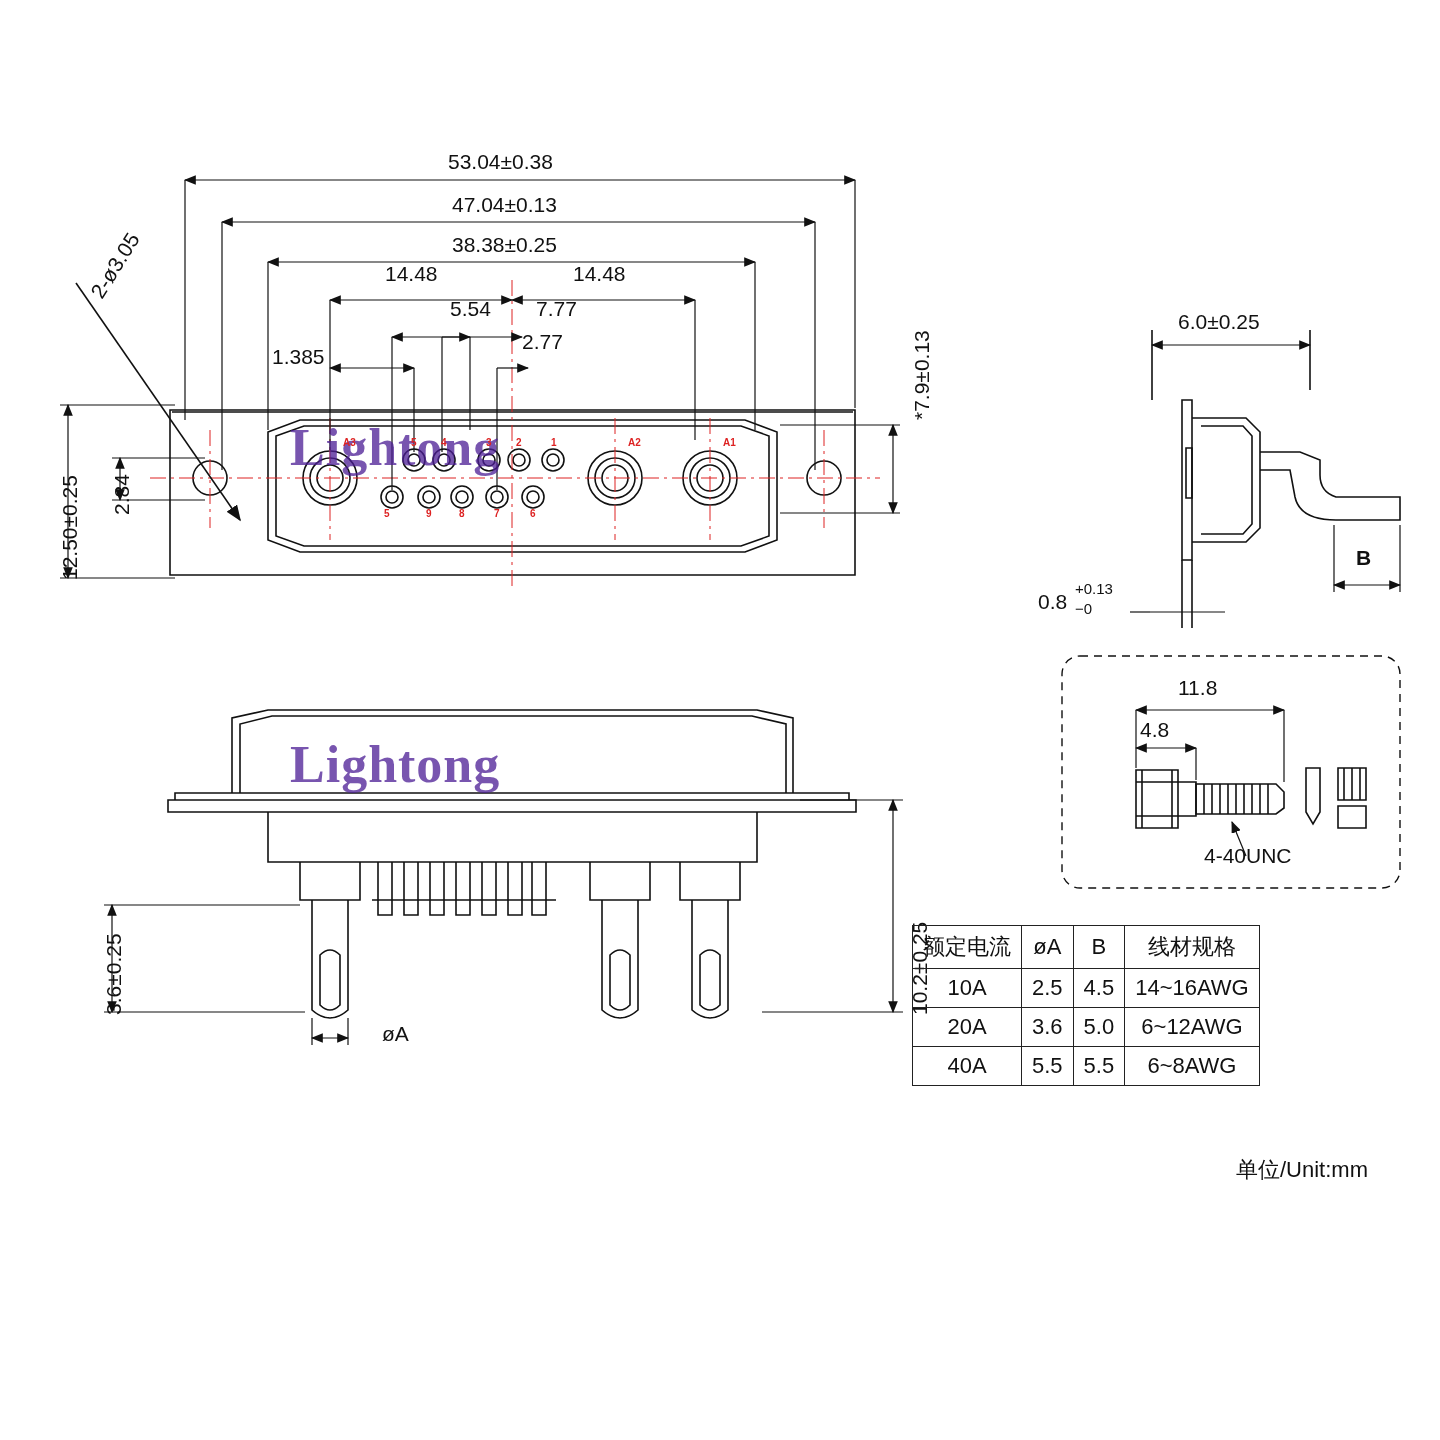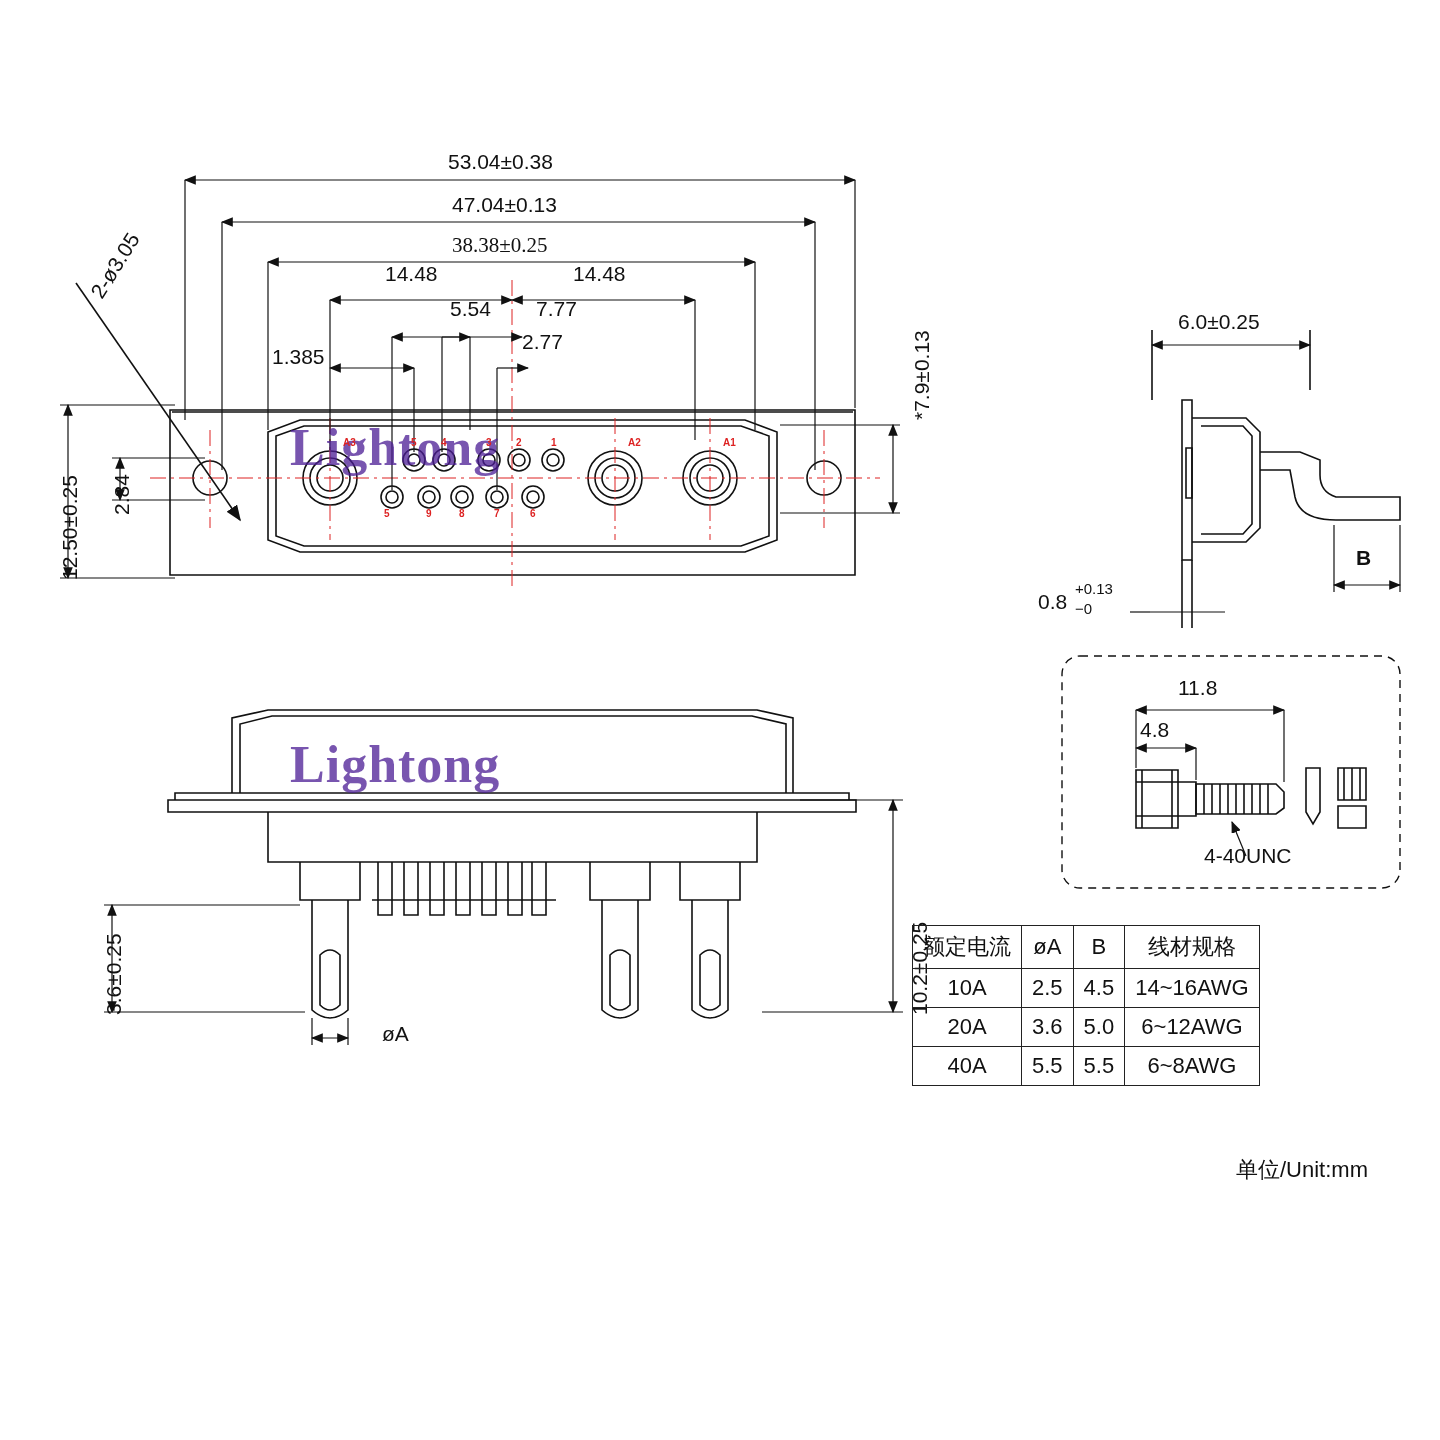--- a/index.html
+++ b/index.html
@@ -225,7 +225,7 @@
 
   <div class="lbl dim" style="left:448px;top:150px;">53.04±0.38</div>
   <div class="lbl dim" style="left:452px;top:193px;">47.04±0.13</div>
-  <div class="lbl dim" style="left:452px;top:233px;font-family:Liberation Serif, serif;">38.38±0.25</div>
+  <div class="lbl dim" style="left:452px;top:233px;">38.38±0.25</div>
   <div class="lbl dim" style="left:385px;top:262px;">14.48</div>
   <div class="lbl dim" style="left:573px;top:262px;">14.48</div>
   <div class="lbl dim" style="left:450px;top:297px;">5.54</div>

